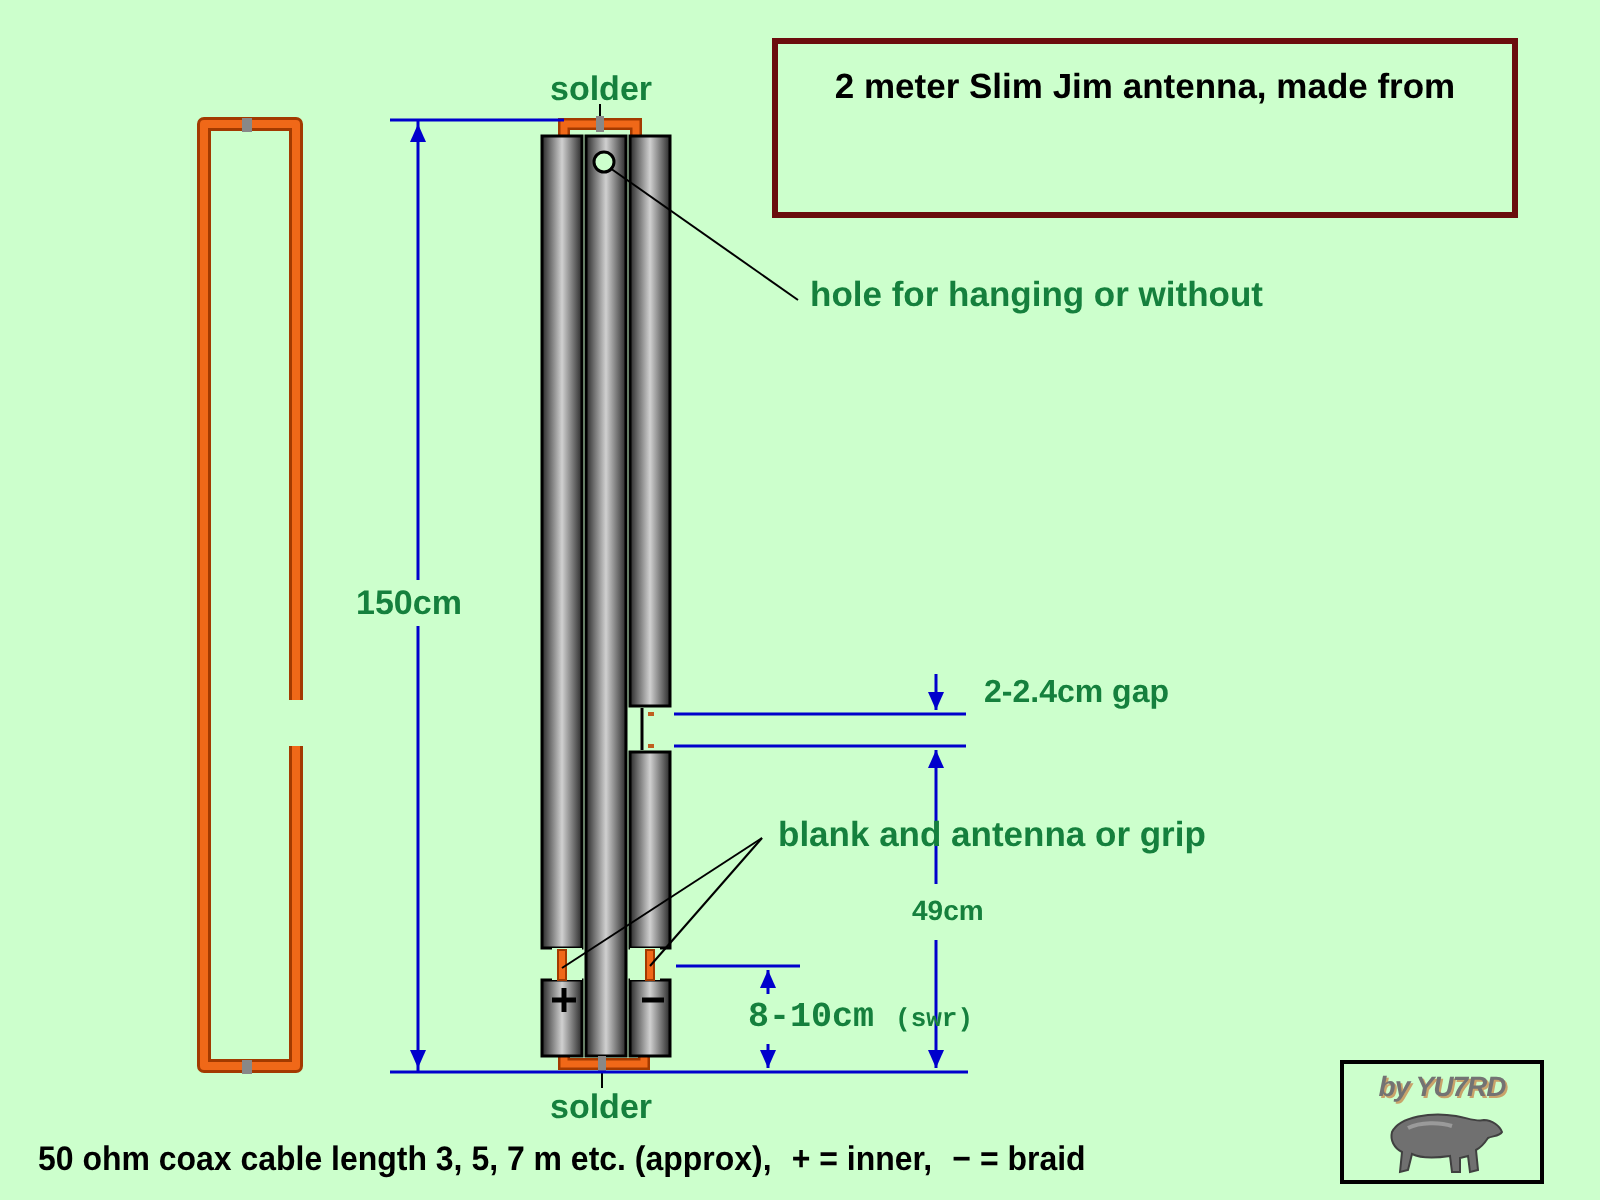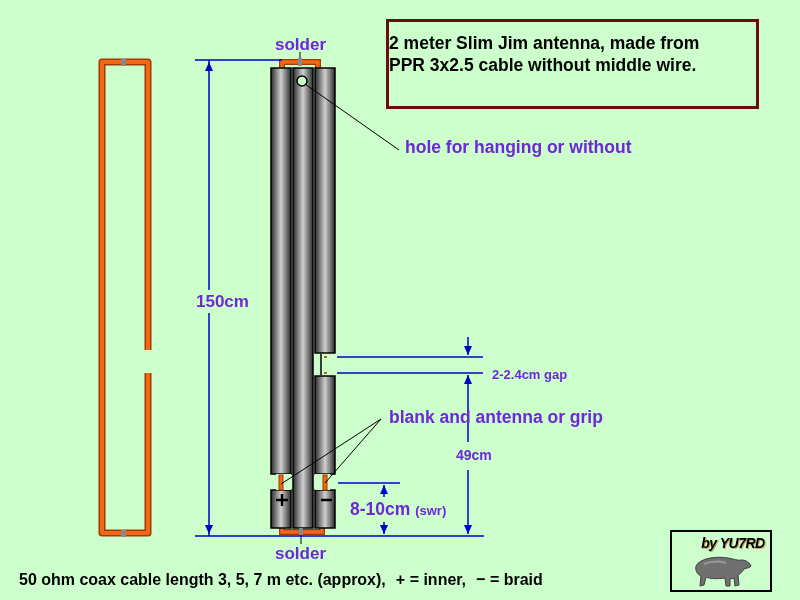--- a/index.html
+++ b/index.html
@@ -11,7 +11,7 @@
     }
     svg#diagram { position: absolute; left: 0; top: 0; }
     .lbl {
-      position: absolute; font-weight: bold; color: #6d28d9;
+      position: absolute; font-weight: bold; color: #15803d;
       font-family: "Liberation Sans", sans-serif; font-size: 18px;
       white-space: nowrap; line-height: 1;
     }

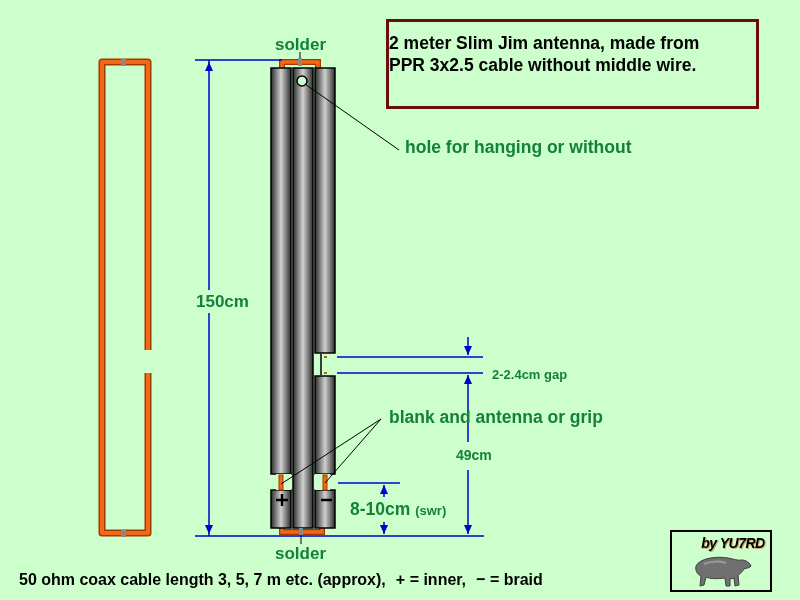--- a/index.html
+++ b/index.html
@@ -18,7 +18,7 @@
     .title-box {
       position: absolute; left: 386px; top: 19px; width: 373px; height: 90px;
       border: 3px solid #6b0d0d; box-sizing: border-box;
-      text-align: left; font-weight: bold; font-size: 17.5px; line-height: 22px;
+      text-align: center; font-weight: bold; font-size: 17.5px; line-height: 22px;
       padding-top: 10px;
     }
     .title-box div { white-space: nowrap; }

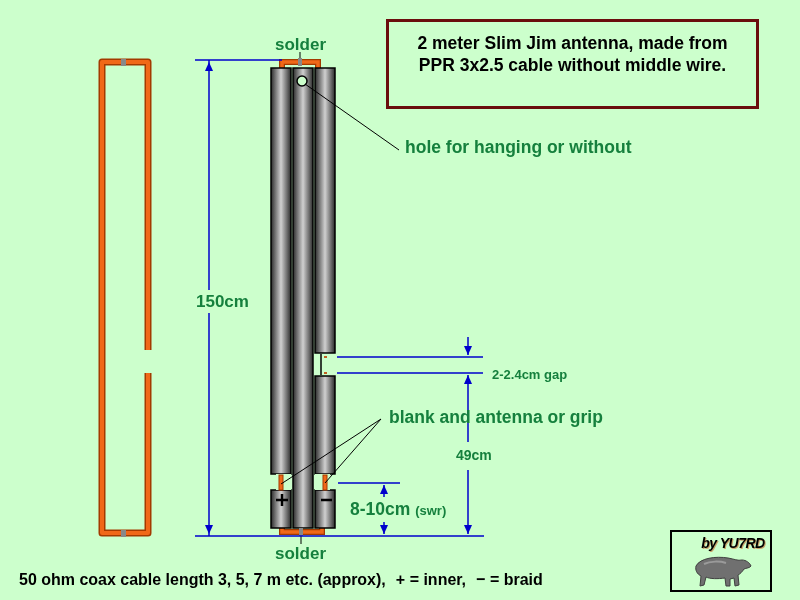--- a/index.html
+++ b/index.html
@@ -140,7 +140,6 @@
 
 <div class="title-box">
   <div>2 meter Slim Jim antenna, made from</div>
-  <div>PPR 3x2.5 cable without middle wire.</div>
 </div>
 
 <div class="lbl" style="left:275px; top:36px; font-size:17px;">solder</div>

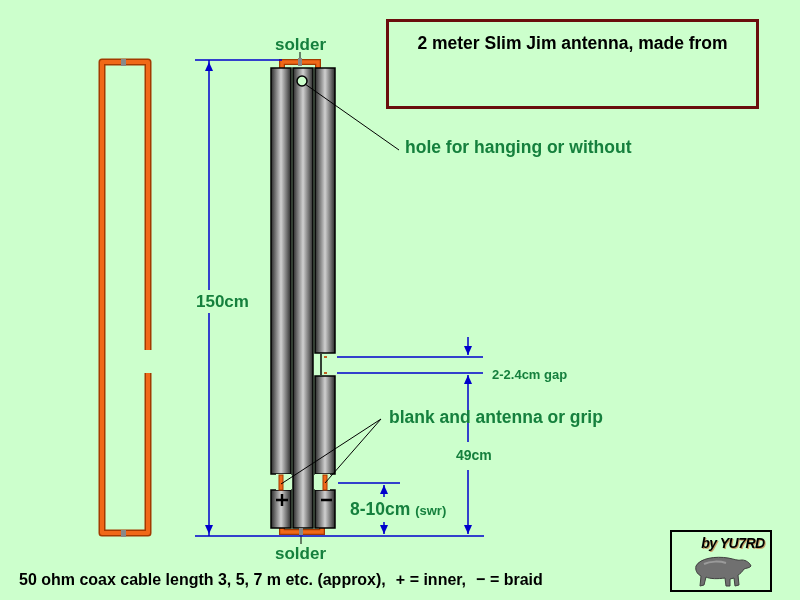--- a/index.html
+++ b/index.html
@@ -145,7 +145,7 @@
 <div class="lbl" style="left:275px; top:36px; font-size:17px;">solder</div>
 <div class="lbl" style="left:275px; top:545px; font-size:17px;">solder</div>
 <div class="lbl" style="left:405px; top:139px; font-size:17.5px;">hole for hanging or without</div>
-<div class="lbl" style="left:178px; top:293px; font-size:17px;margin-left:18px;">150cm</div>
+<div class="lbl" style="left:178px; top:293px; font-size:17px;">150cm</div>
 <div class="lbl" style="left:492px; top:368px; font-size:13px;">2-2.4cm gap</div>
 <div class="lbl" style="left:389px; top:409px; font-size:17.5px;">blank and antenna or grip</div>
 <div class="lbl" style="left:456px; top:448px; font-size:14px;">49cm</div>

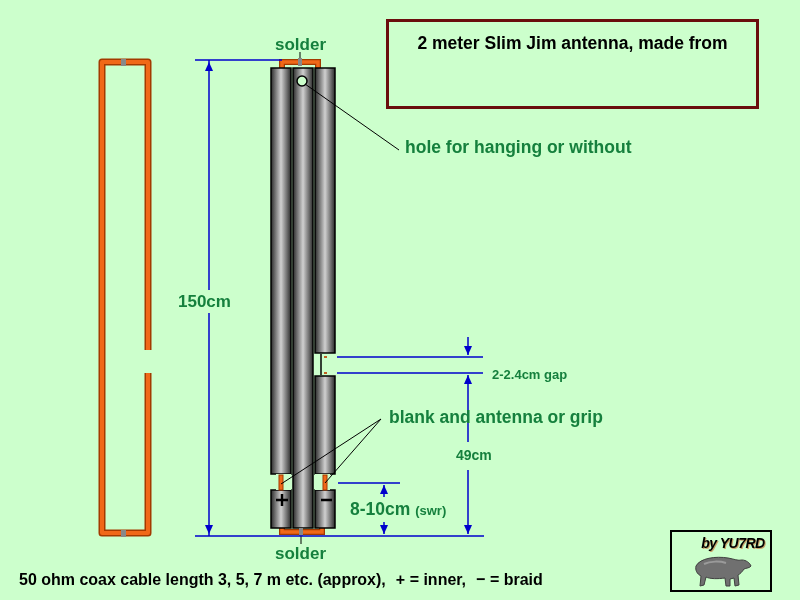--- a/index.html
+++ b/index.html
@@ -146,7 +146,7 @@
 <div class="lbl" style="left:275px; top:545px; font-size:17px;">solder</div>
 <div class="lbl" style="left:405px; top:139px; font-size:17.5px;">hole for hanging or without</div>
 <div class="lbl" style="left:178px; top:293px; font-size:17px;">150cm</div>
-<div class="lbl" style="left:492px; top:368px; font-size:13px;">2-2.4cm gap</div>
+<div class="lbl" style="left:492px; top:339px; font-size:16px;">2-2.4cm gap</div>
 <div class="lbl" style="left:389px; top:409px; font-size:17.5px;">blank and antenna or grip</div>
 <div class="lbl" style="left:456px; top:448px; font-size:14px;">49cm</div>
 <div class="lbl" style="left:350px; top:501px; font-size:17.5px;">

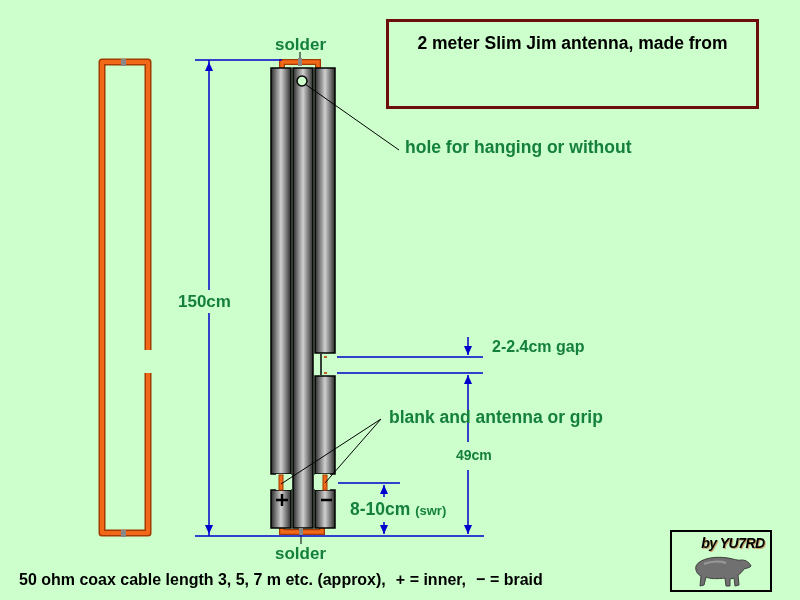--- a/index.html
+++ b/index.html
@@ -149,7 +149,7 @@
 <div class="lbl" style="left:492px; top:339px; font-size:16px;">2-2.4cm gap</div>
 <div class="lbl" style="left:389px; top:409px; font-size:17.5px;">blank and antenna or grip</div>
 <div class="lbl" style="left:456px; top:448px; font-size:14px;">49cm</div>
-<div class="lbl" style="left:350px; top:501px; font-size:17.5px;">
+<div class="lbl" style="left:374px; top:501px; font-size:17.5px;font-family:Liberation Mono, monospace;">
   <span>8-10cm</span>
   <span class="small">(swr)</span>
 </div>

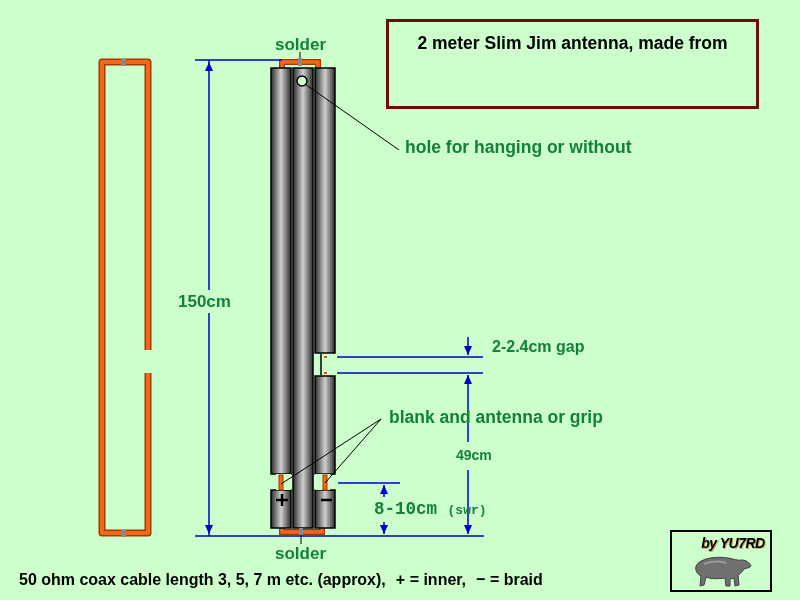--- a/index.html
+++ b/index.html
@@ -33,8 +33,8 @@
     }
     .badge-text {
       position: absolute; left: 0; top: 3px; width: 100%; text-align: center;
-      font-weight: bold; font-style: italic; font-size: 14px; color: #000000;
-      text-shadow: 1px 1px 0 #c9a36a; letter-spacing: -0.5px; margin-left: 12px;
+      font-weight: bold; font-style: italic; font-size: 14px; color: #737373;
+      text-shadow: 1px 1px 0 #c9a36a; letter-spacing: -0.5px;
     }
   </style>
 </head>

